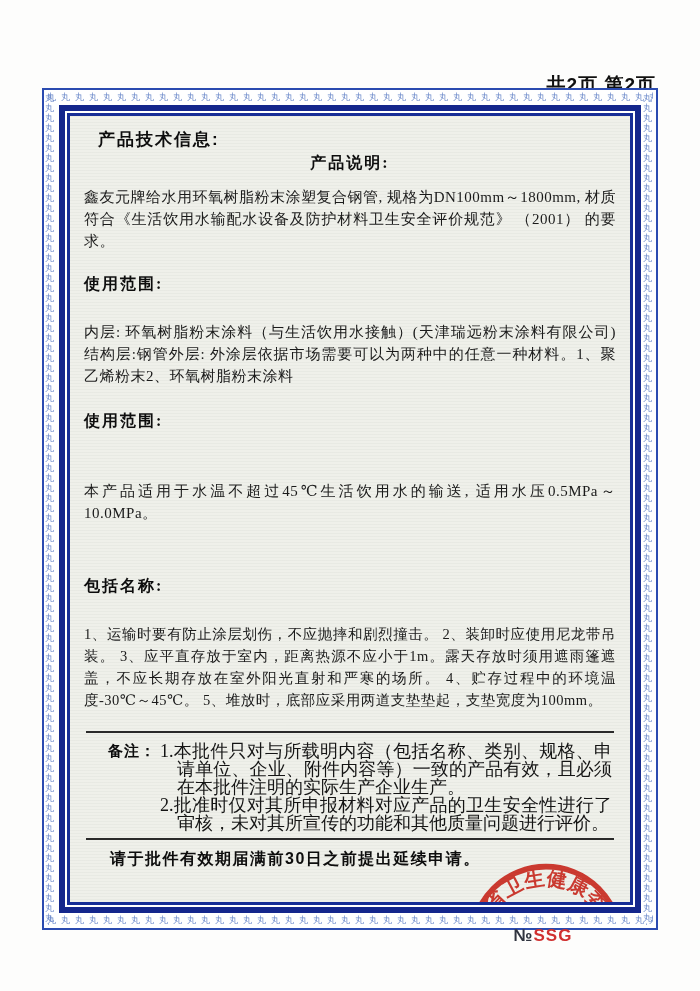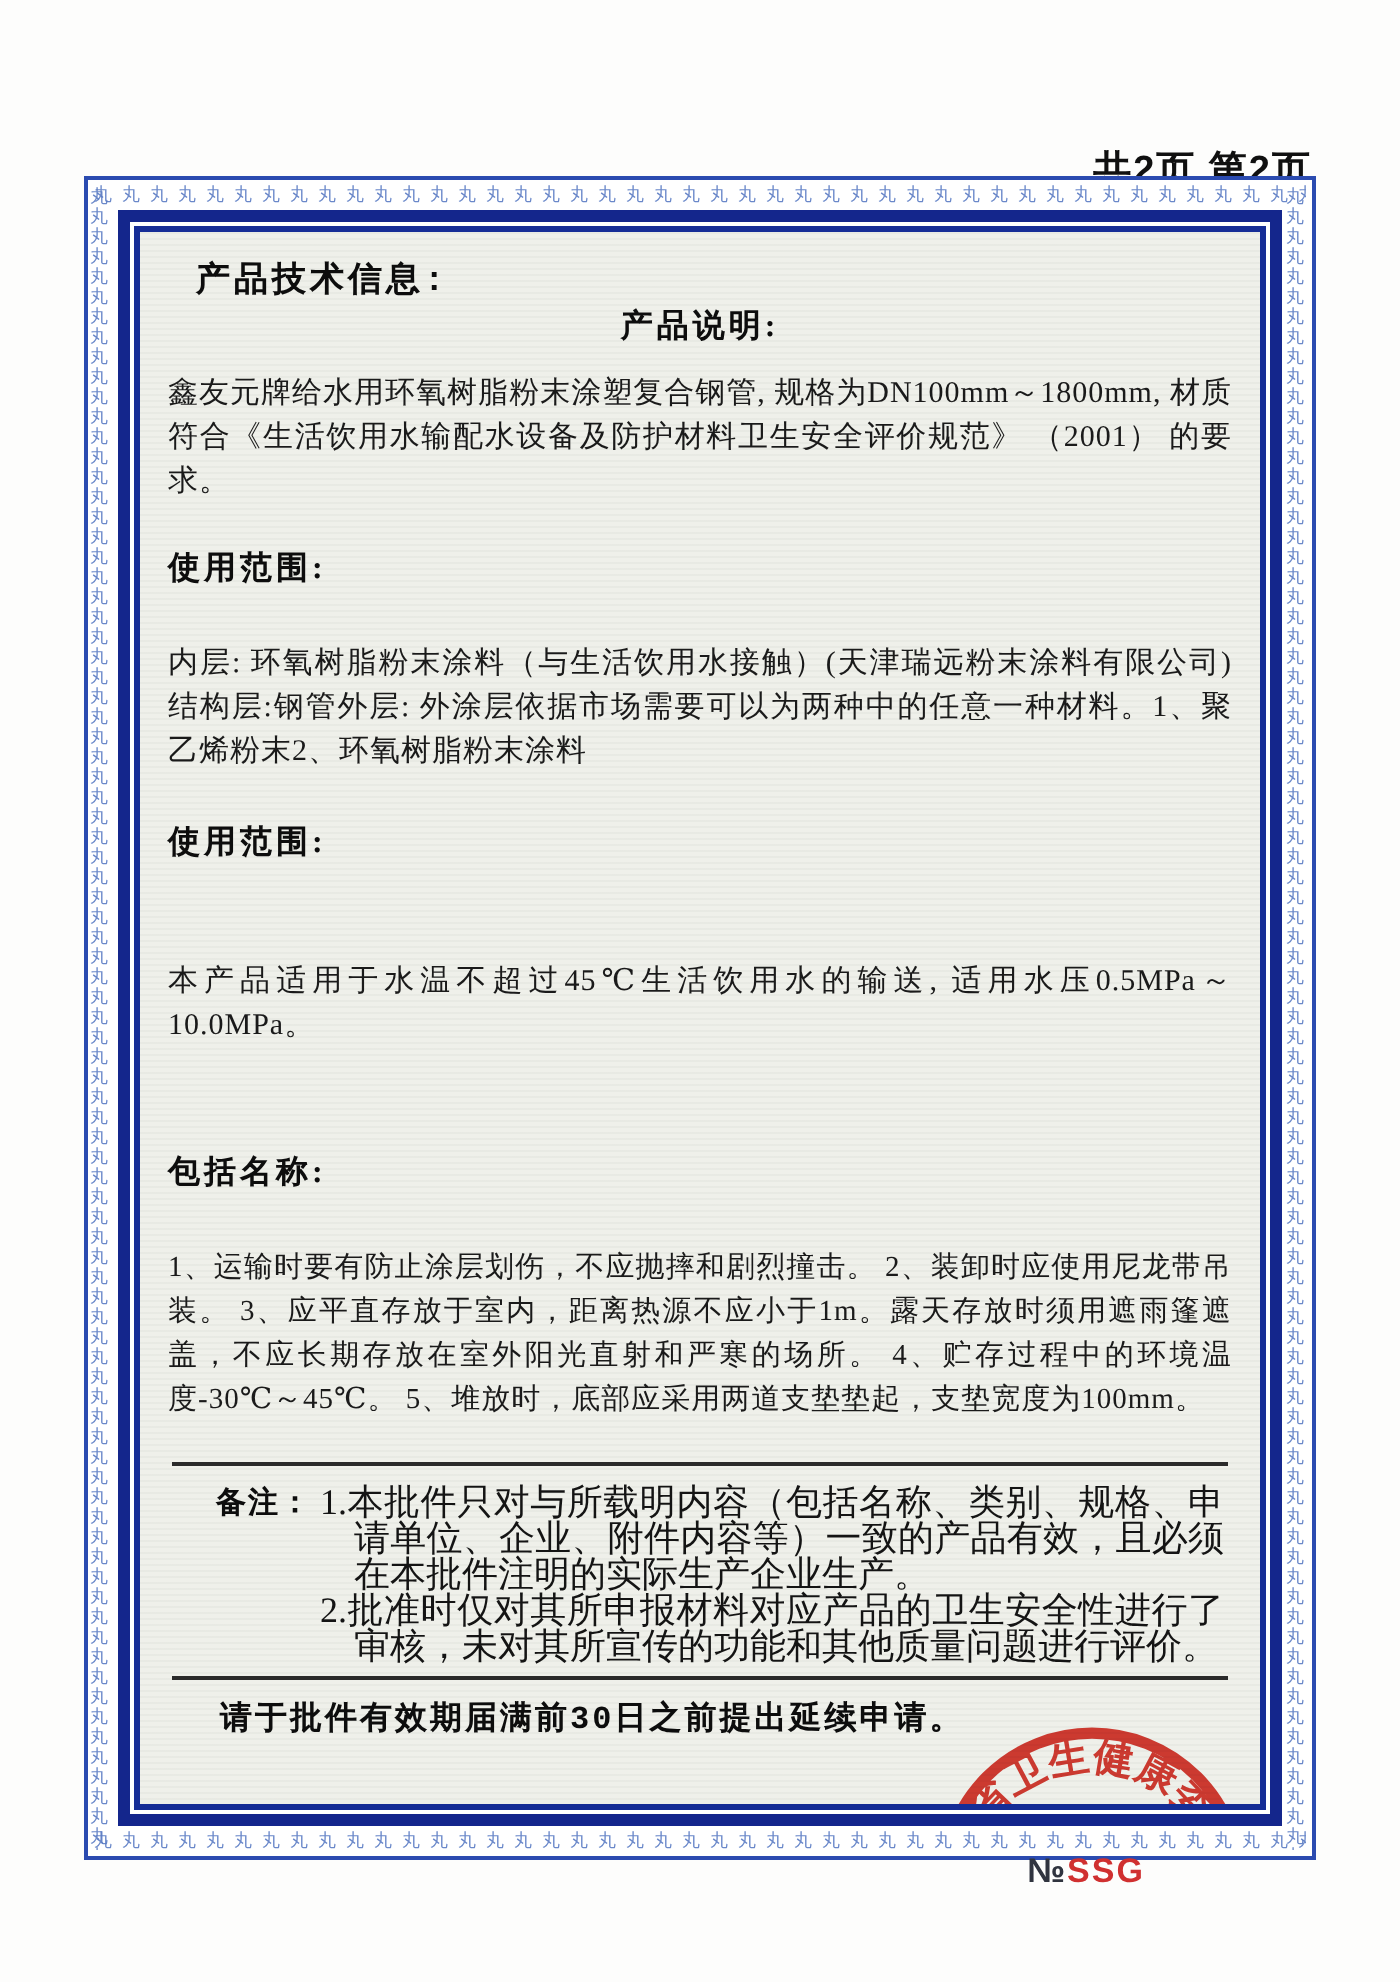--- a/index.html
+++ b/index.html
@@ -38,7 +38,7 @@
     padding:10px 14px 0 14px; overflow:hidden;
   }
   
-  .h-sans { font-family:Liberation Mono, monospace; font-weight:bold; color:#0d0d0d; }
+  .h-sans { font-family:Liberation Sans, sans-serif; font-weight:bold; color:#0d0d0d; }
   .doc-title { font-size:17px; padding-left:14px; margin-top:2px; letter-spacing:2px; }
   .sub-head  { font-size:16px; letter-spacing:2px; margin-top:2px; }
   .para { font-size:15px; line-height:22px; letter-spacing:.5px; text-align:justify; }

